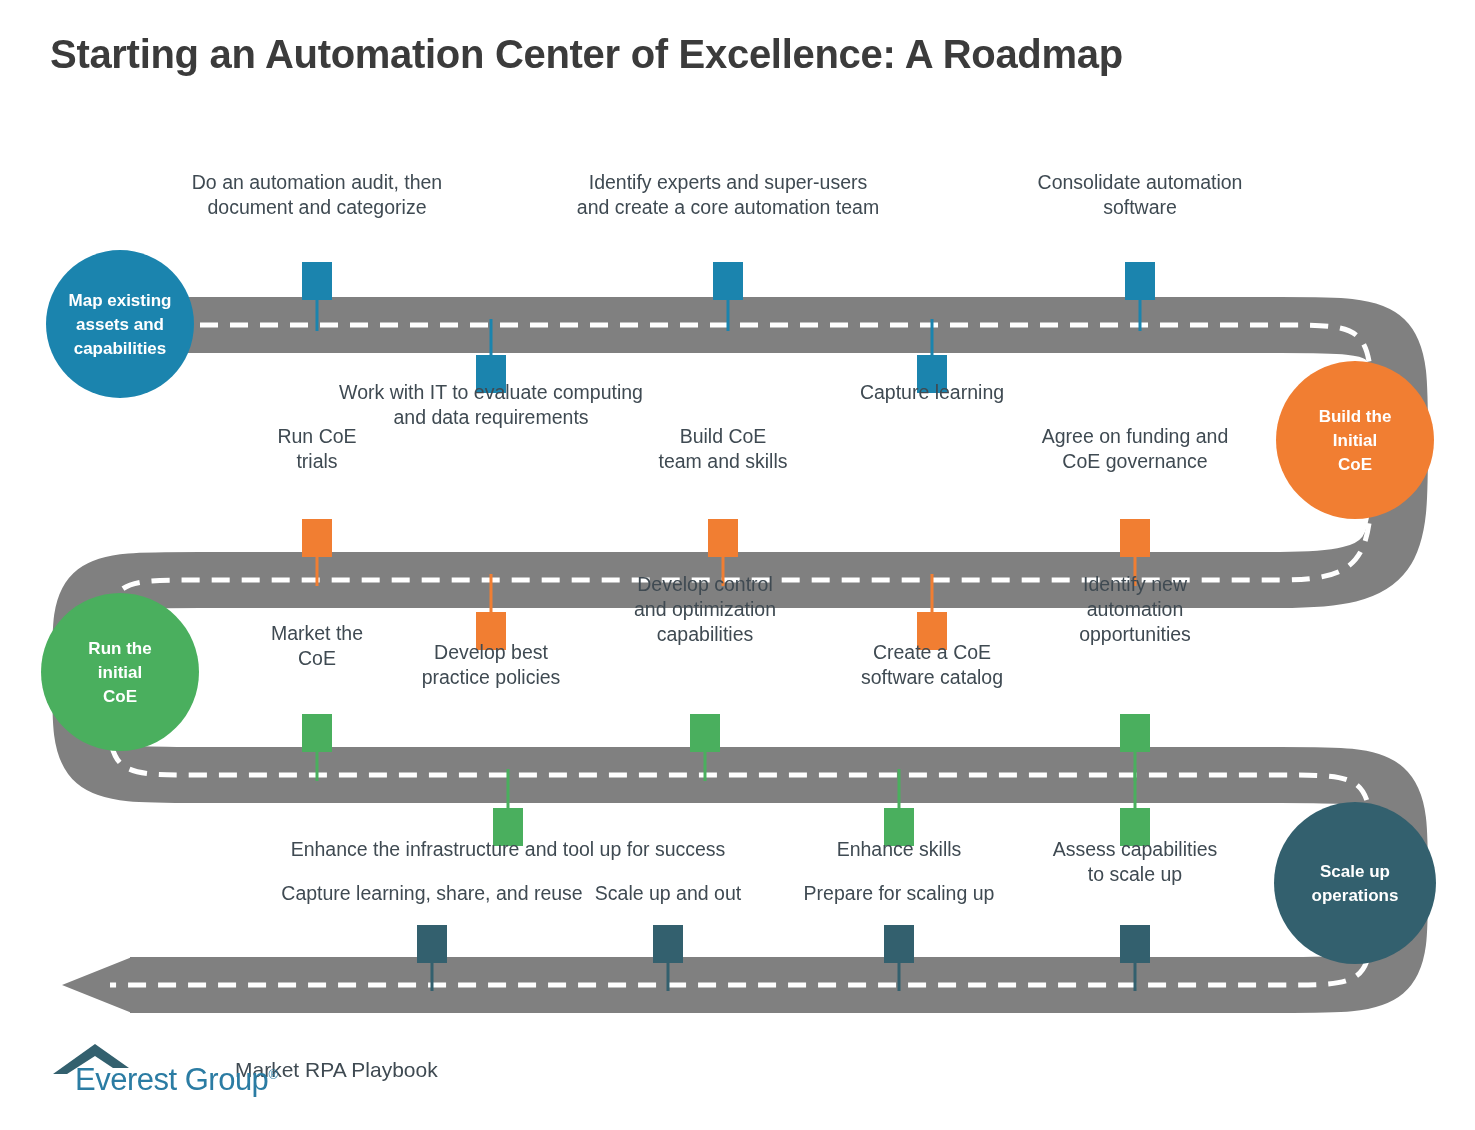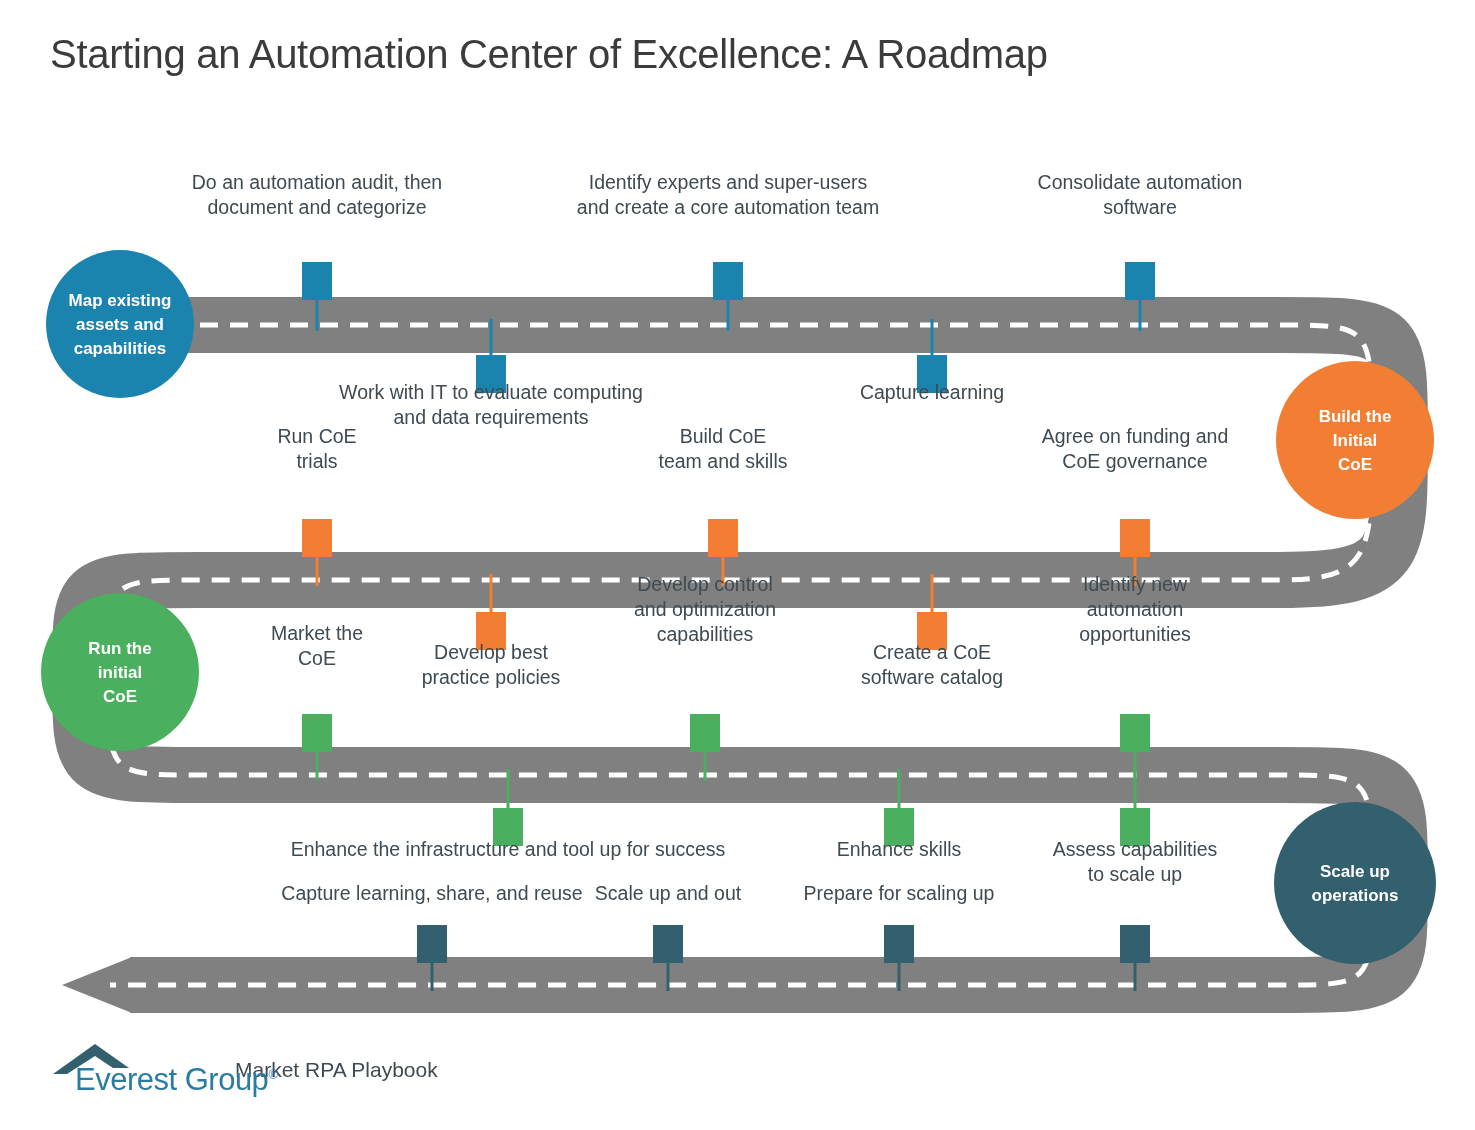--- a/index.html
+++ b/index.html
@@ -14,7 +14,7 @@
     position:absolute;
     left:50px;top:32px;
     font-size:40px;
-    font-weight:normal;
+    font-weight:bold;
     color:#3b3b3b;
     letter-spacing:-0.3px;
     white-space:nowrap;

